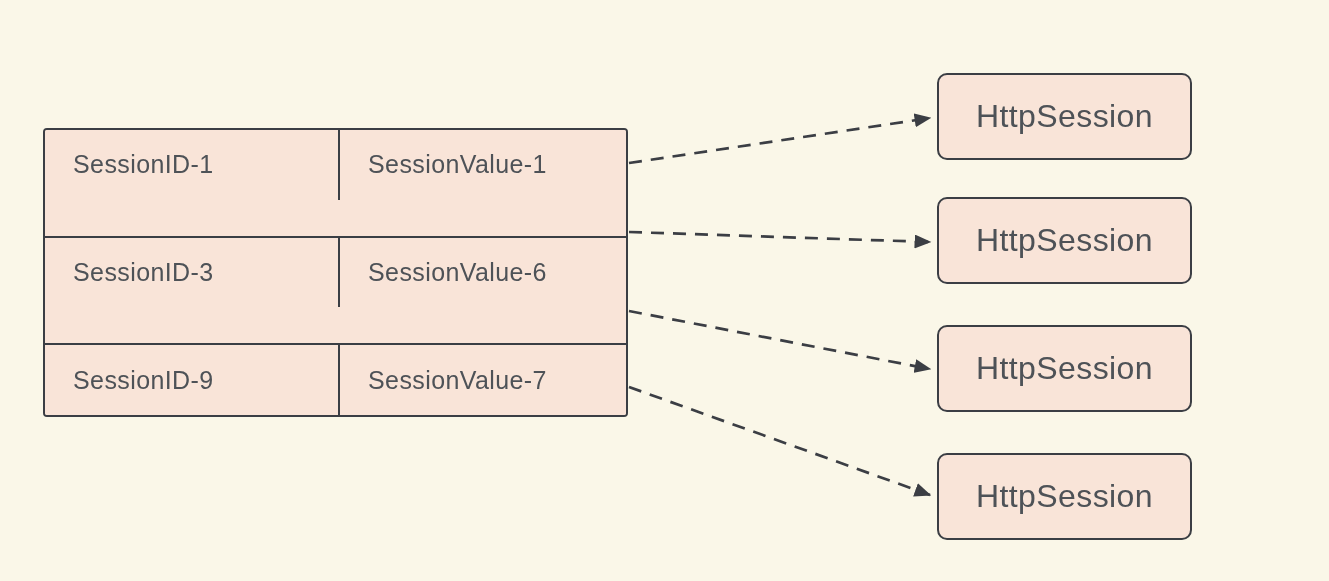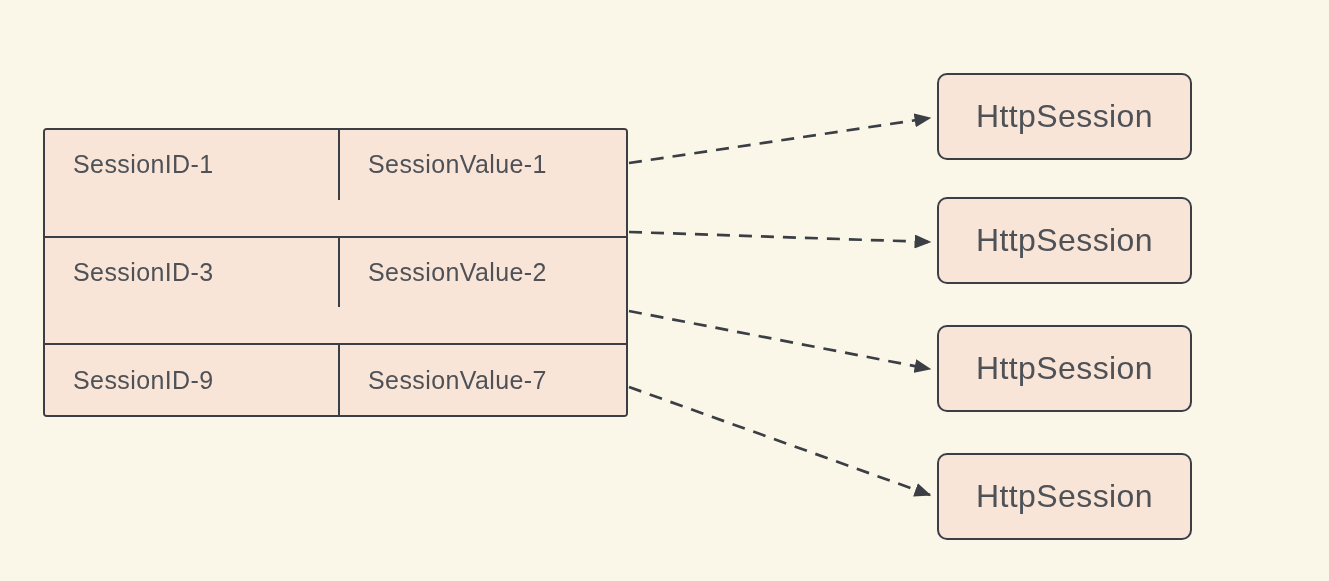--- a/index.html
+++ b/index.html
@@ -89,7 +89,7 @@
     </div>
     <div class="trow">
       <div class="cell id">SessionID-3</div>
-      <div class="cell value">SessionValue-2</div>
+      <div class="cell value">SessionValue-6</div>
     </div>
     <div class="trow">
       <div class="cell id">SessionID-9</div>

